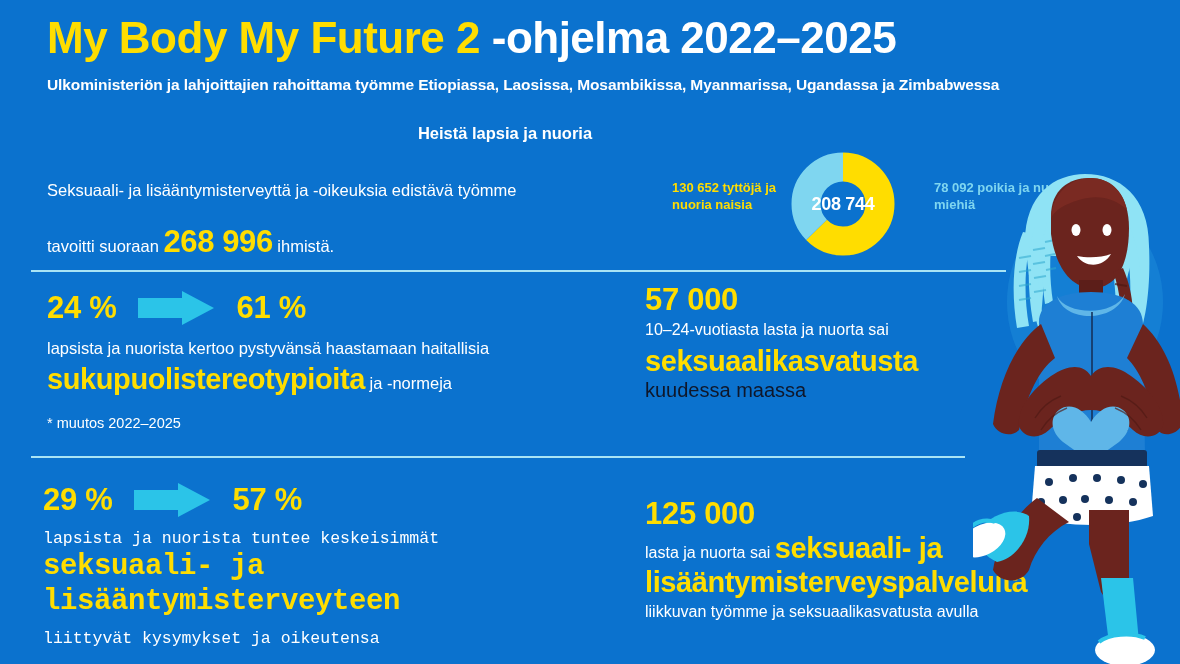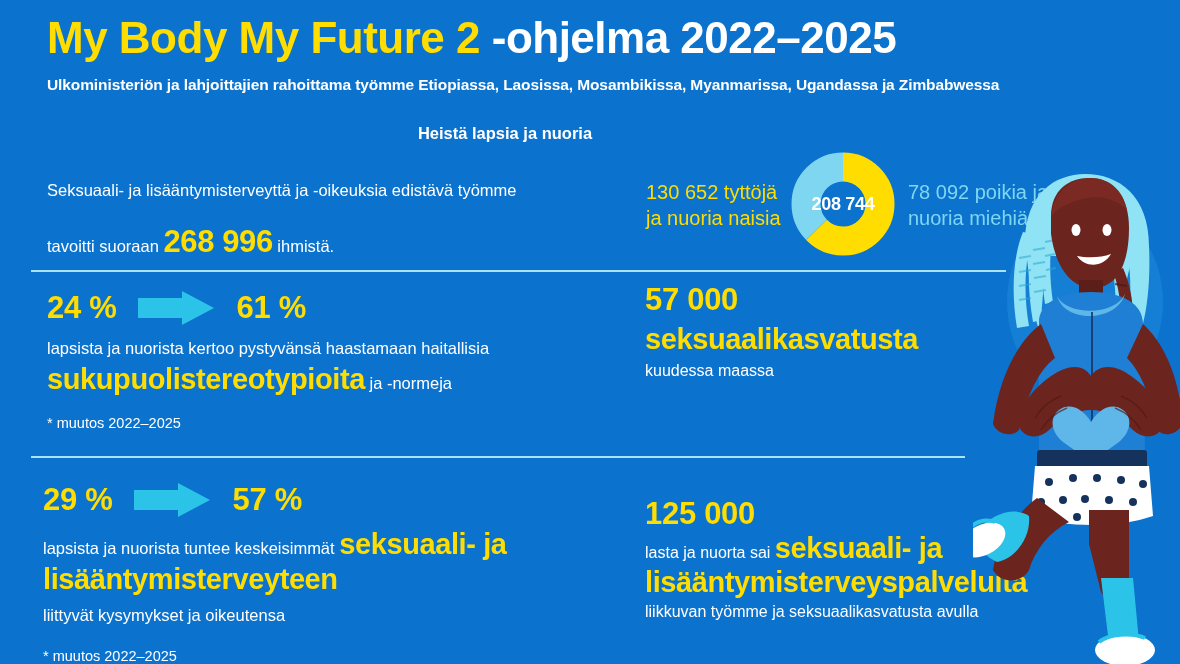--- a/index.html
+++ b/index.html
@@ -101,9 +101,10 @@
   }
   .donut-label {
     position: absolute;
-    font-size: 20px;
-    font-weight: normal;
+    font-size: 13px;
+    font-weight: bold;
     line-height: 1.28;
+    margin-left: 26px;
   }
   .donut-label.left {
     left: 646px;

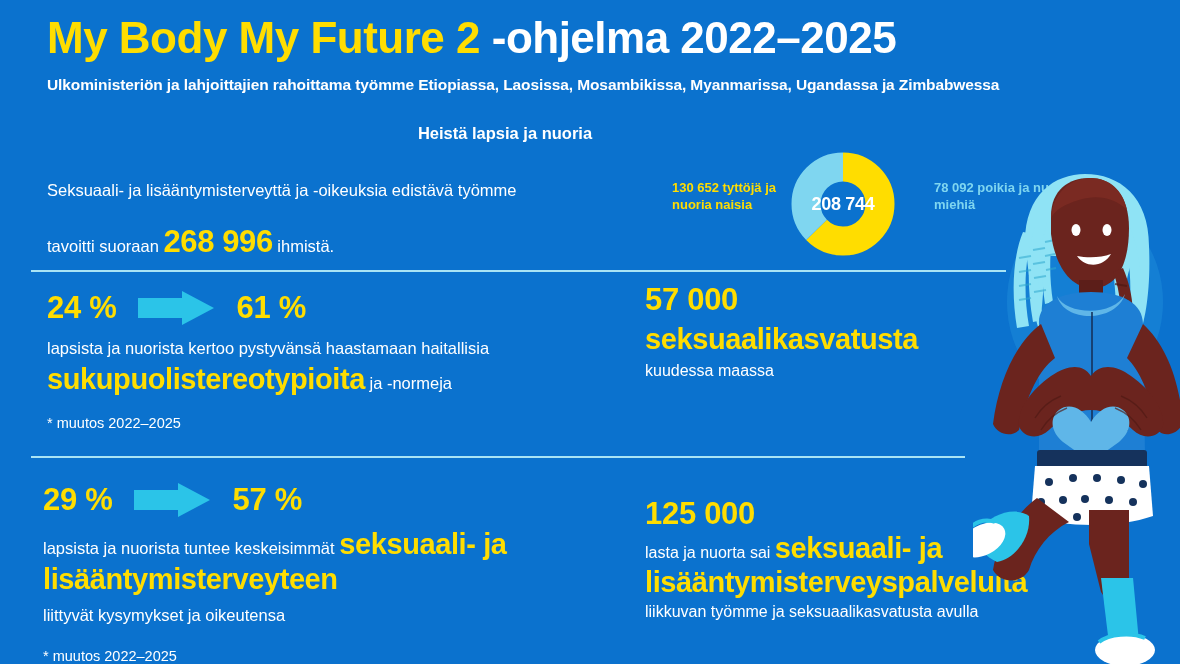--- a/index.html
+++ b/index.html
@@ -249,6 +249,7 @@
 
   <div class="stat stat-right-1">
     <div class="num">57 000</div>
+    <div class="sub">10–24-vuotiasta lasta ja nuorta sai</div>
     <span class="hl">seksuaalikasvatusta</span>
     <div class="sub2">kuudessa maassa</div>
   </div>

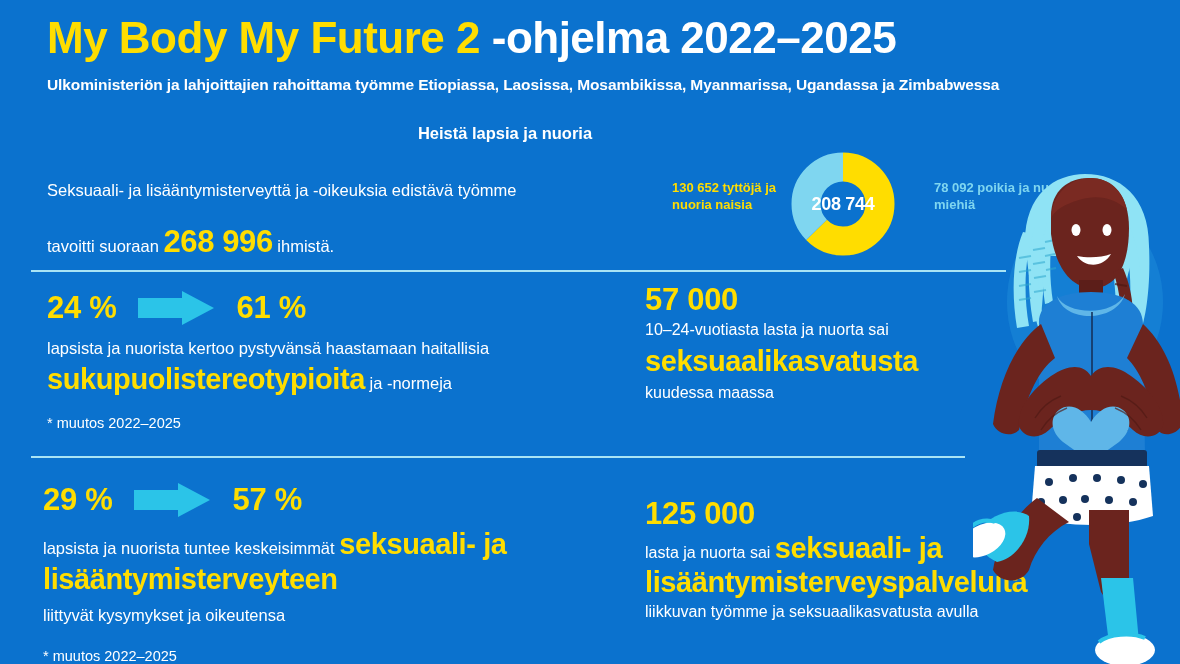--- a/index.html
+++ b/index.html
@@ -173,7 +173,7 @@
   }
   .stat-right-1 .sub { color: #FFFFFF; font-size: 16px; margin-top: 4px; }
   .stat-right-1 .hl { display: block; margin-top: 6px; }
-  .stat-right-1 .sub2 { color: #ffffff; font-size: 16px; margin-top: 5px; }
+  .stat-right-1 .sub2 { color: #0f172a; font-size: 20px; }
 
   
   .stat-left-2 { left: 43px; top: 480px; width: 575px; }

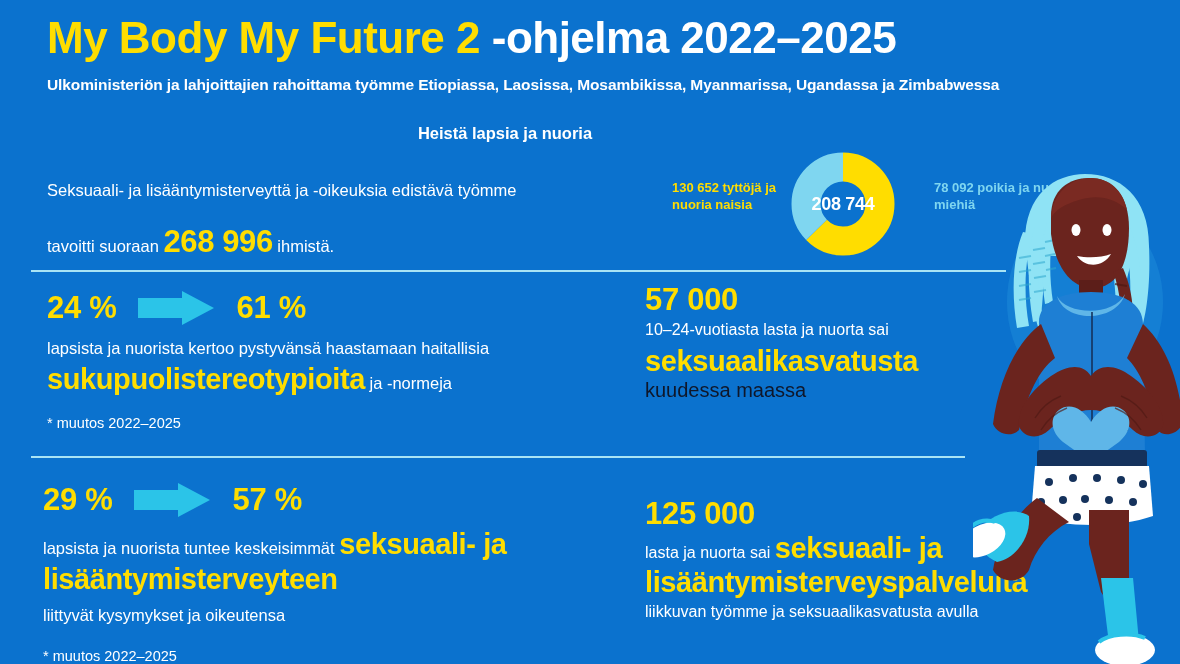--- a/index.html
+++ b/index.html
@@ -177,7 +177,7 @@
 
   
   .stat-left-2 { left: 43px; top: 480px; width: 575px; }
-  .stat-left-2 .stat-body { margin-top: 7px; }
+  .stat-left-2 .stat-body { margin-top: 7px; font-family: Liberation Mono, monospace; }
   .stat-left-2 .note { margin-top: 20px; }
   .mixed { line-height: 1.42; }
   .mixed .hl { line-height: 1.2; }

